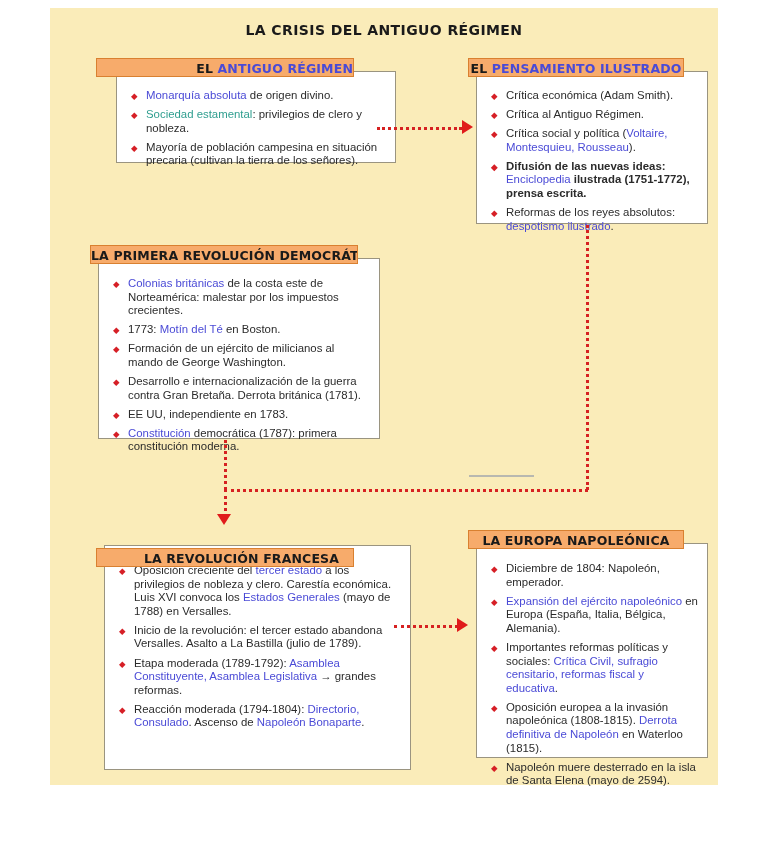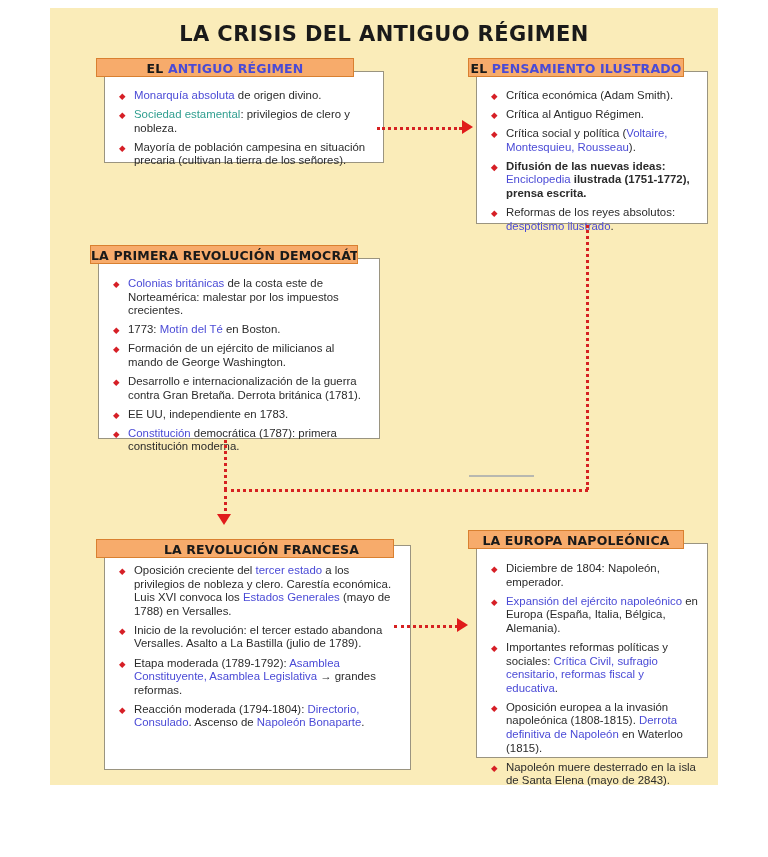--- a/index.html
+++ b/index.html
@@ -12,7 +12,7 @@
 
   #title{
     position:absolute;left:50px;top:22px;width:668px;text-align:center;
-    font-size:21px;font-weight:bold;color:#1a1a1a;letter-spacing:.4px;
+    font-size:14px;font-weight:bold;color:#1a1a1a;letter-spacing:.4px;
     font-family:"DejaVu Sans",sans-serif;
   }
 

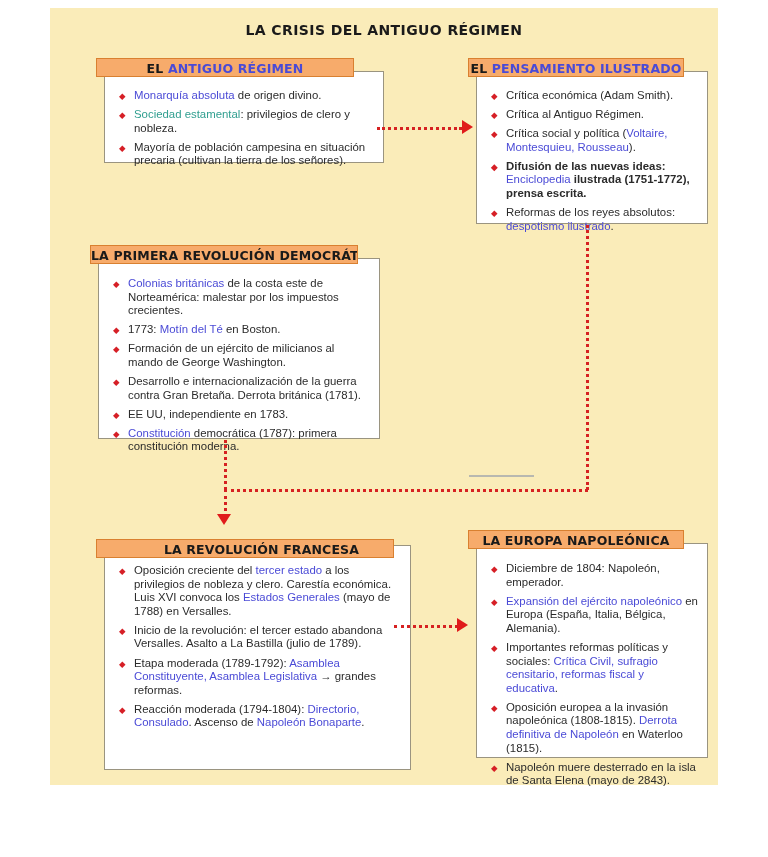--- a/index.html
+++ b/index.html
@@ -76,7 +76,7 @@
   <div id="title">LA CRISIS DEL ANTIGUO RÉGIMEN</div>
 
   <div class="box" style="left:96px;top:58px;width:288px;height:105px;">
-    <div class="hdr" style="left:0;top:0;width:258px;">
+    <div class="hdr" style="left:0;top:0;width:258px;text-align:right;">
       <span>EL </span><span class="hl">ANTIGUO RÉGIMEN</span>
     </div>
     <div class="body" style="left:8px;top:13px;width:280px;height:92px;">

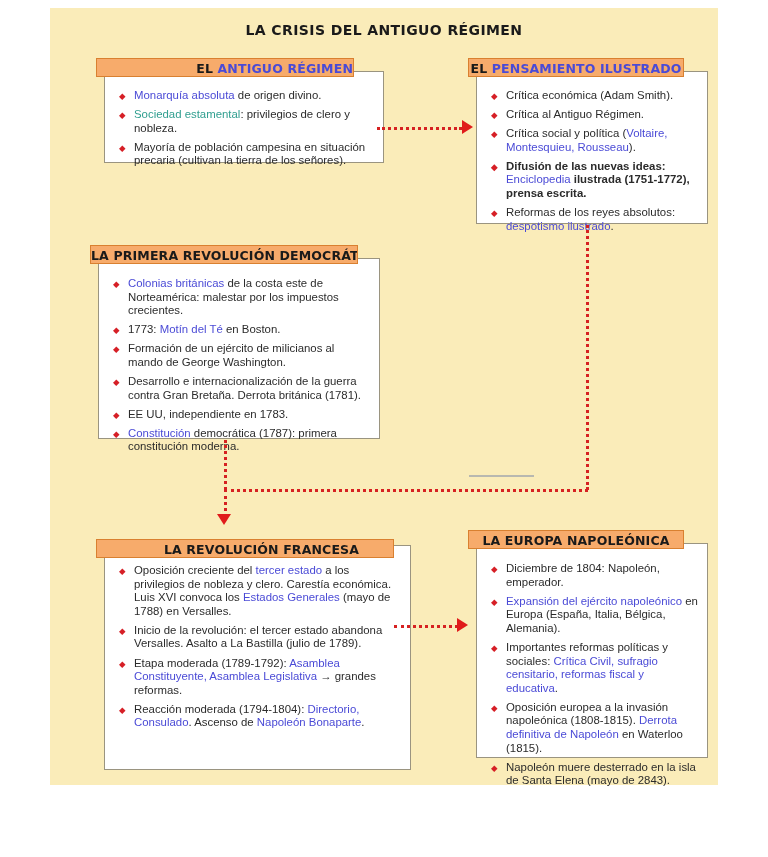--- a/index.html
+++ b/index.html
@@ -79,7 +79,7 @@
     <div class="hdr" style="left:0;top:0;width:258px;text-align:right;">
       <span>EL </span><span class="hl">ANTIGUO RÉGIMEN</span>
     </div>
-    <div class="body" style="left:8px;top:13px;width:280px;height:92px;">
+    <div class="body" style="left:20px;top:13px;width:280px;height:92px;">
       <div class="inner" style="padding-top:17px;">
         <ul class="bl">
             <li><span class="b">Monarquía absoluta</span><span> de origen divino.</span></li>

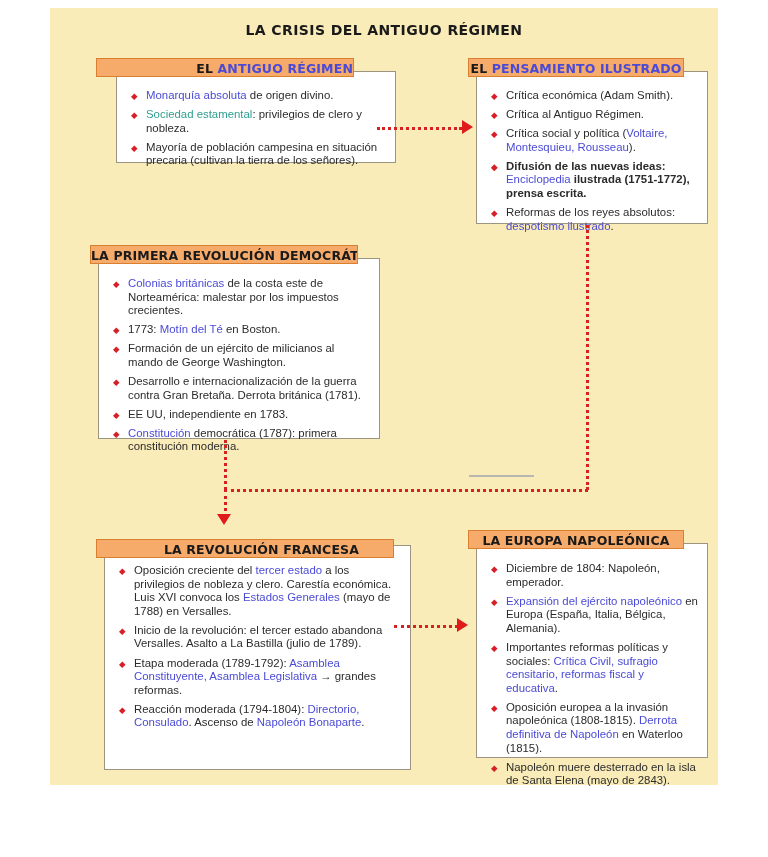--- a/index.html
+++ b/index.html
@@ -126,7 +126,7 @@
   </div>
 
   <div class="box" style="left:96px;top:532px;width:288px;height:238px;">
-    <div class="hdr" style="left:0;top:7px;width:298px;padding-left:33px;">
+    <div class="hdr" style="left:0;top:16px;width:258px;padding-left:33px;">
       <span>LA REVOLUCIÓN FRANCESA</span><span class="hl"></span>
     </div>
     <div class="body" style="left:8px;top:13px;width:307px;height:225px;">

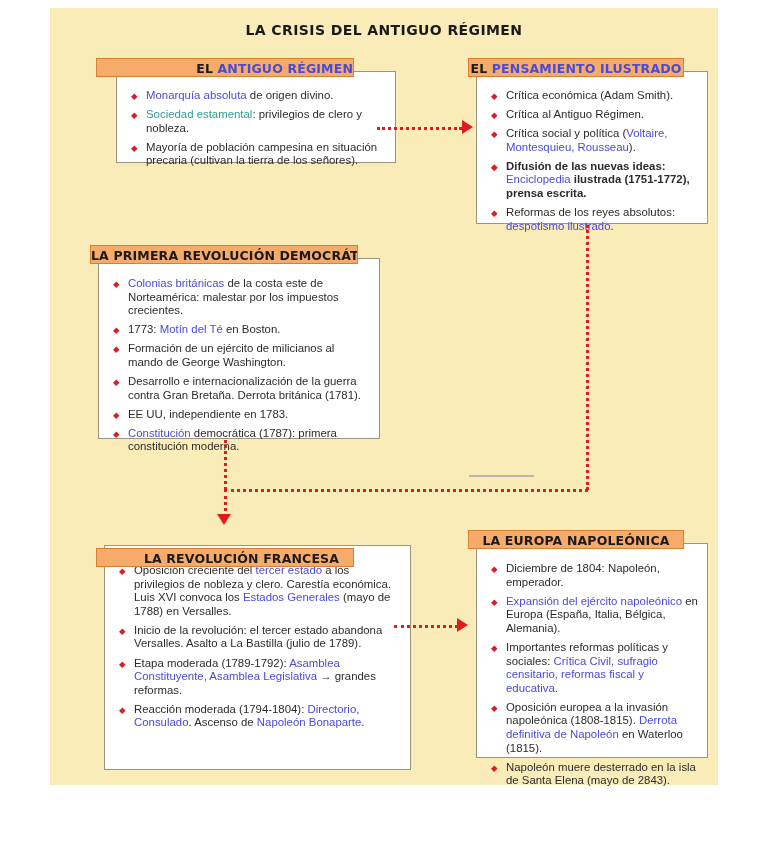--- a/index.html
+++ b/index.html
@@ -152,7 +152,7 @@
             <li><span class="b">Expansión del ejército napoleónico</span><span> en Europa (España, Italia, Bélgica, Alemania).</span></li>
             <li><span>Importantes reformas políticas y sociales: </span><span class="b">Crítica Civil, sufragio censitario, reformas fiscal y educativa</span><span>.</span></li>
             <li><span>Oposición europea a la invasión napoleónica (1808-1815). </span><span class="b">Derrota definitiva de Napoleón</span><span> en Waterloo (1815).</span></li>
-            <li><span>Napoleón muere desterrado en la isla de Santa Elena (mayo de 2843).</span></li>
+            <li><span>Napoleón muere desterrado en la isla de Santa Elena (mayo de 2594).</span></li>
           </ul>
       </div>
     </div>

